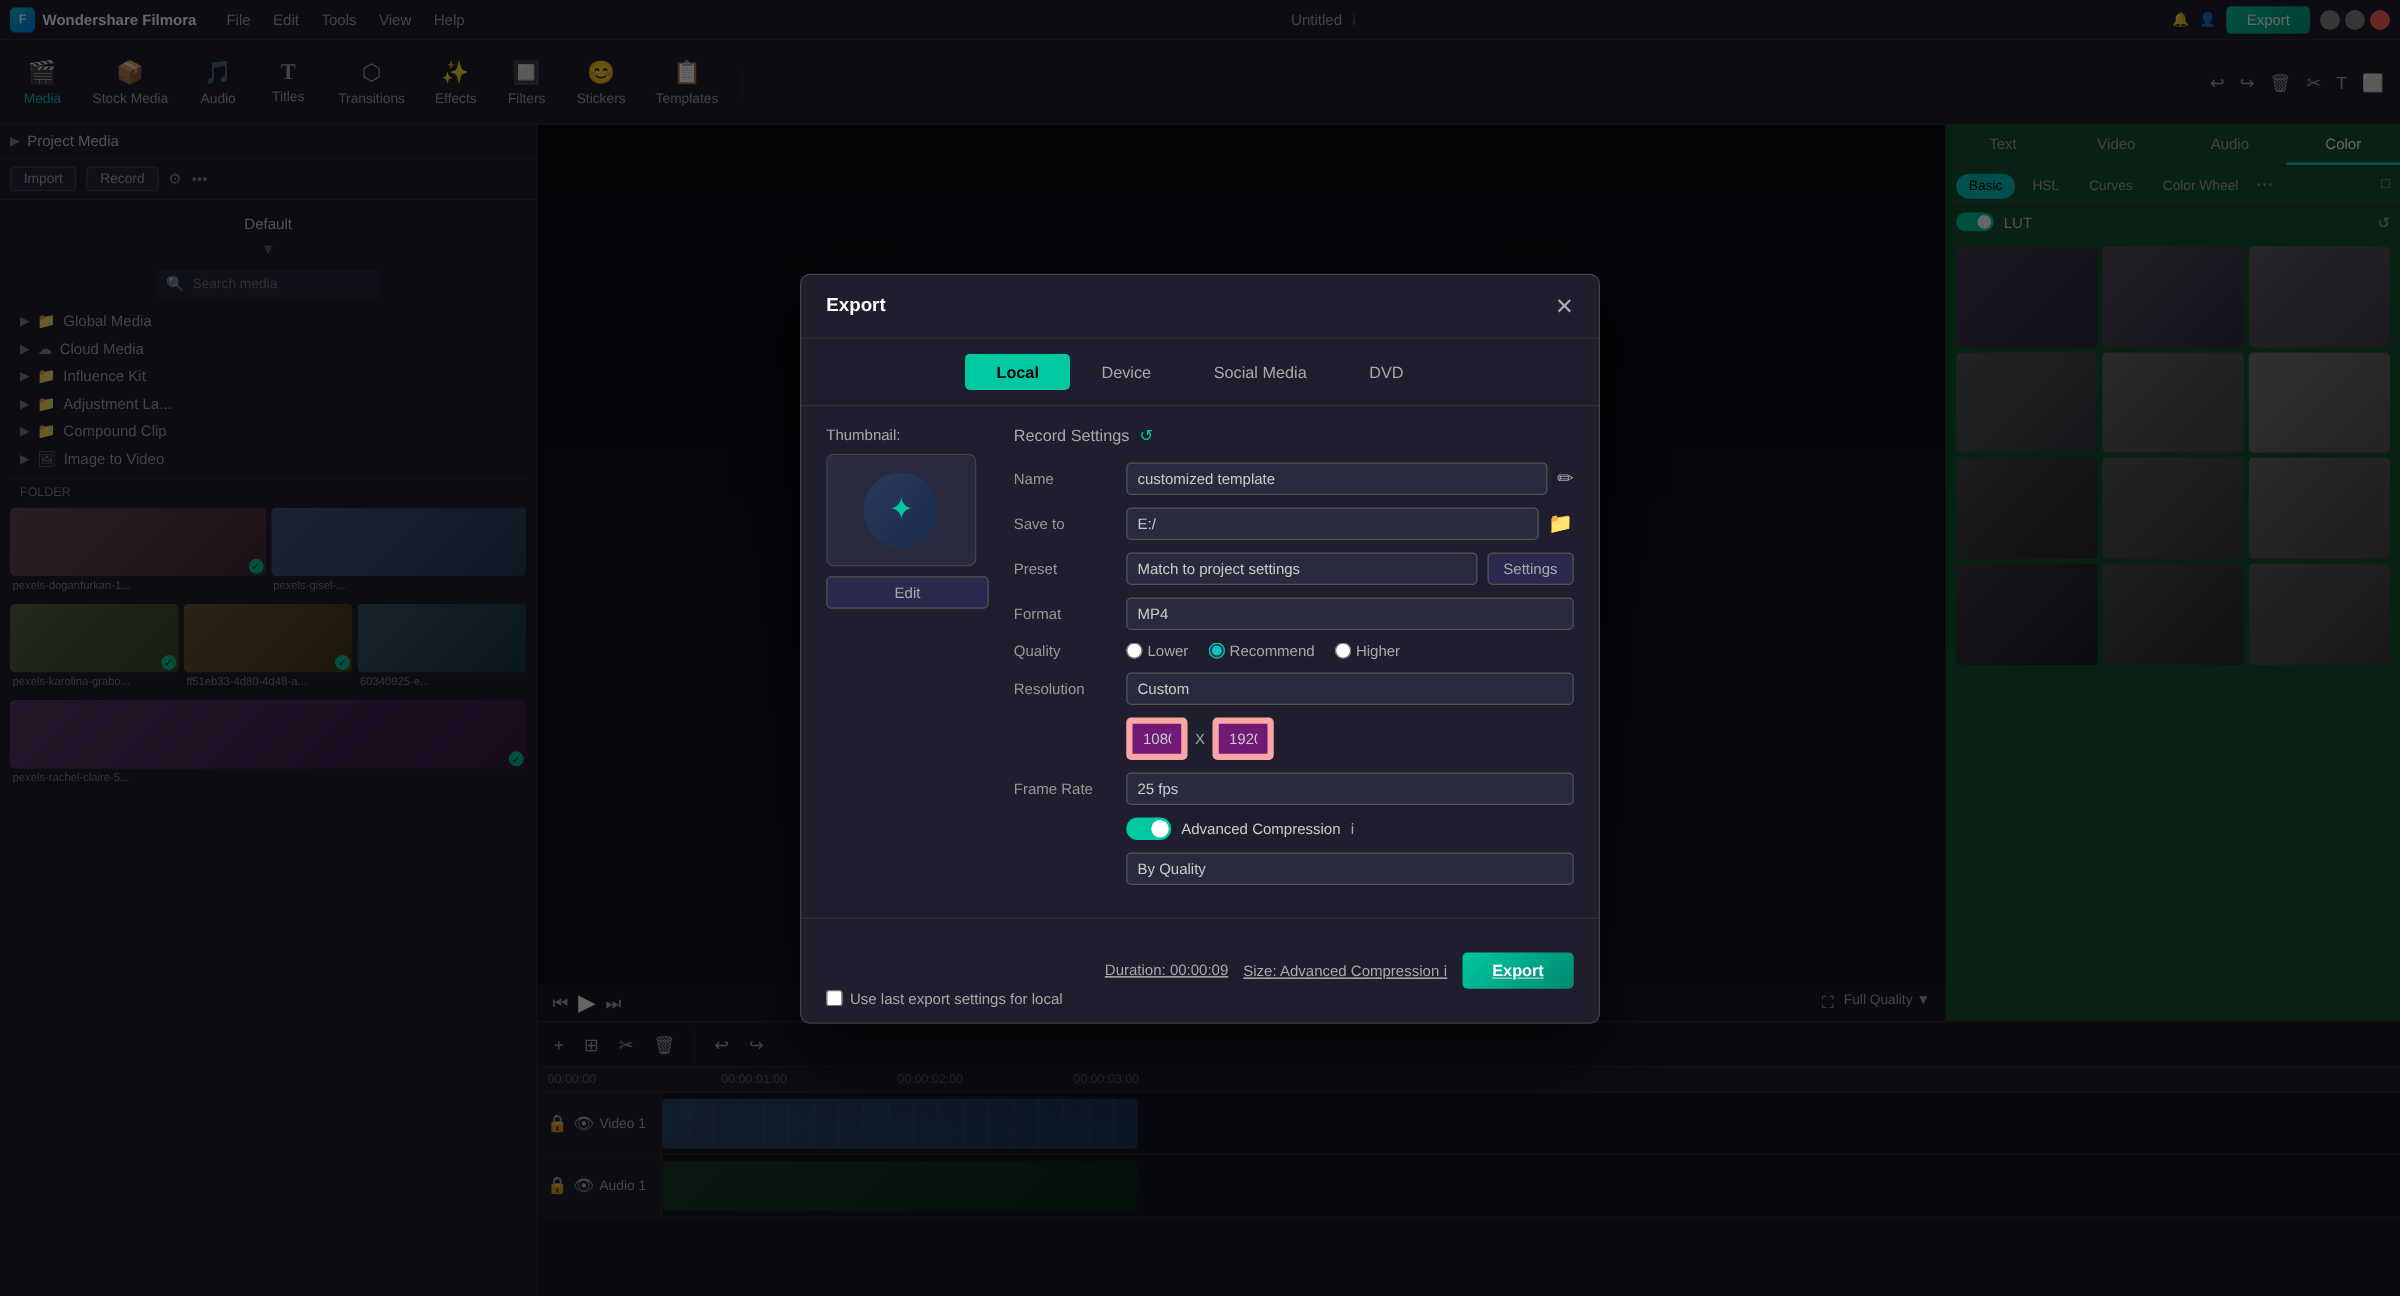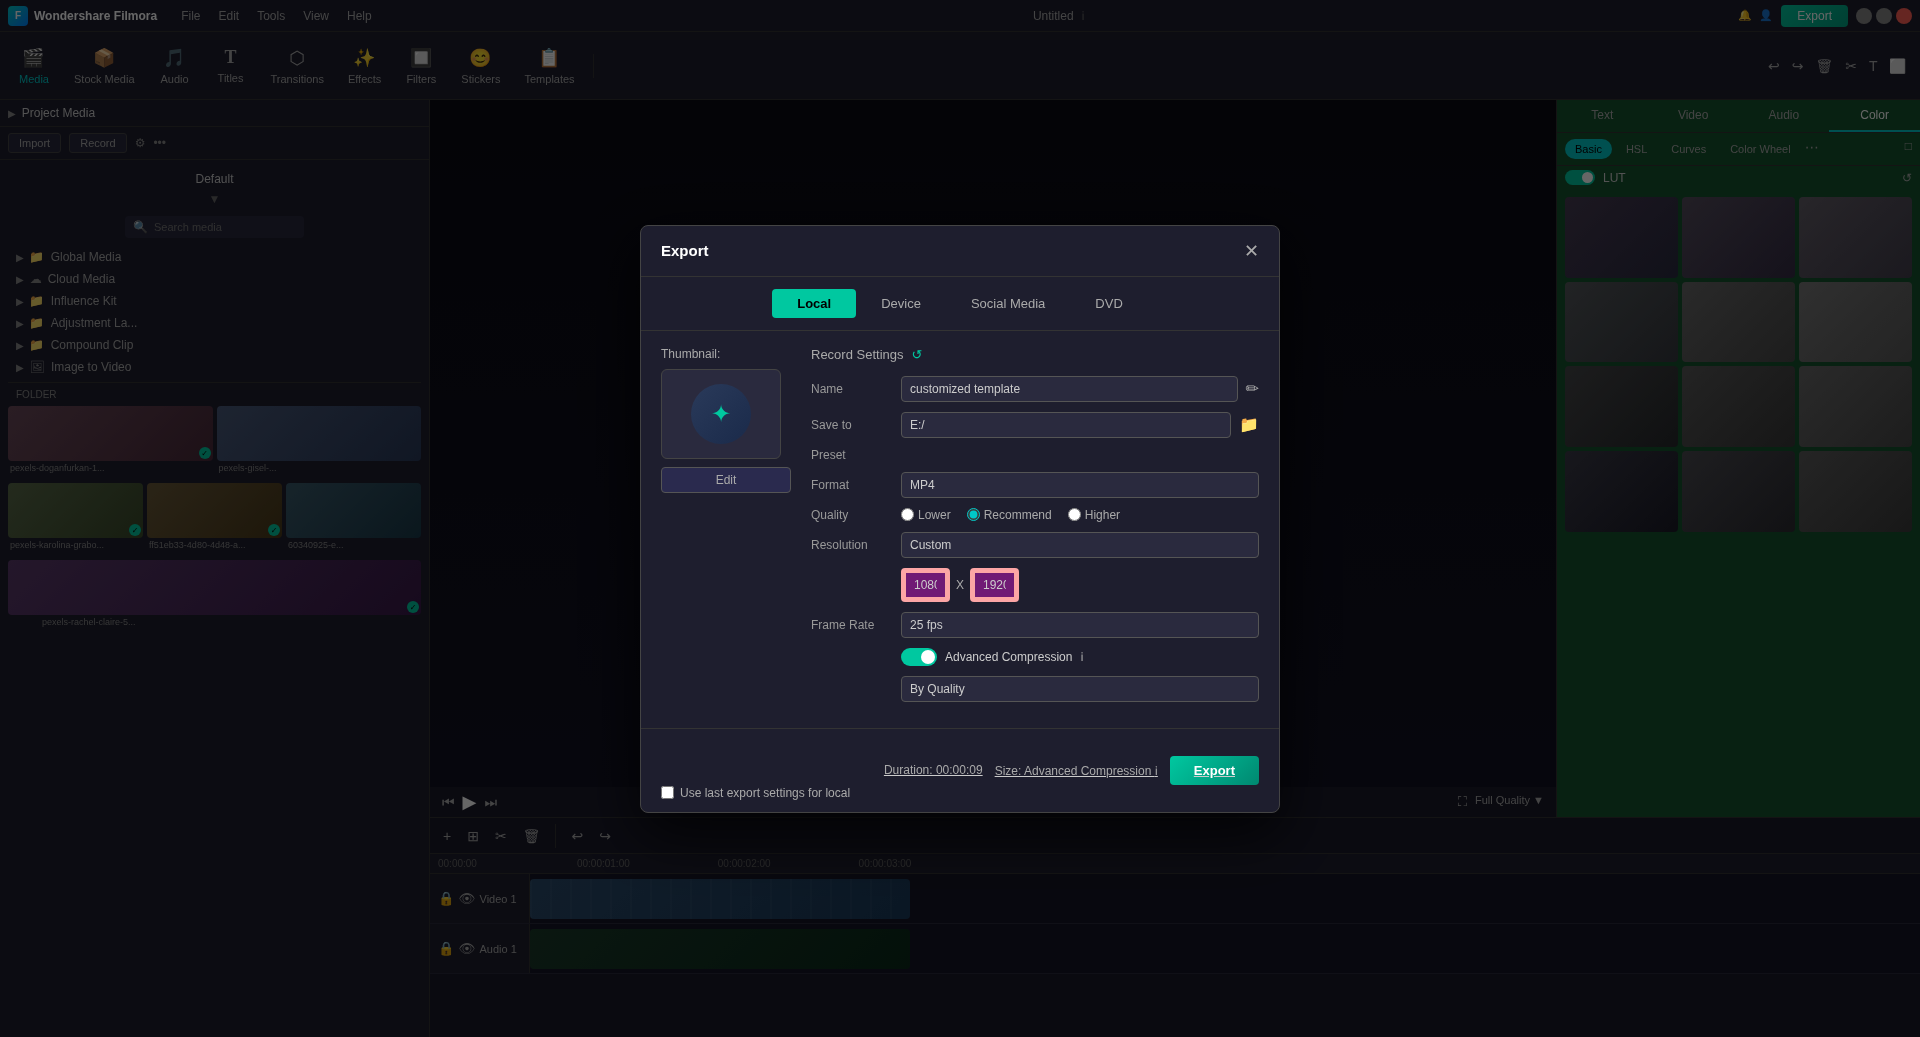--- a/index.html
+++ b/index.html
@@ -460,6 +460,13 @@
 
         <div class="settings-row">
           <div class="settings-label">Preset</div>
+          <div class="settings-control" style="display:flex;gap:8px;align-items:center;">
+            <select class="settings-select">
+              <option>Match to project settings</option>
+              <option>Custom</option>
+            </select>
+            <button class="settings-btn">Settings</button>
+          </div>
         </div>
 
         <div class="settings-row">

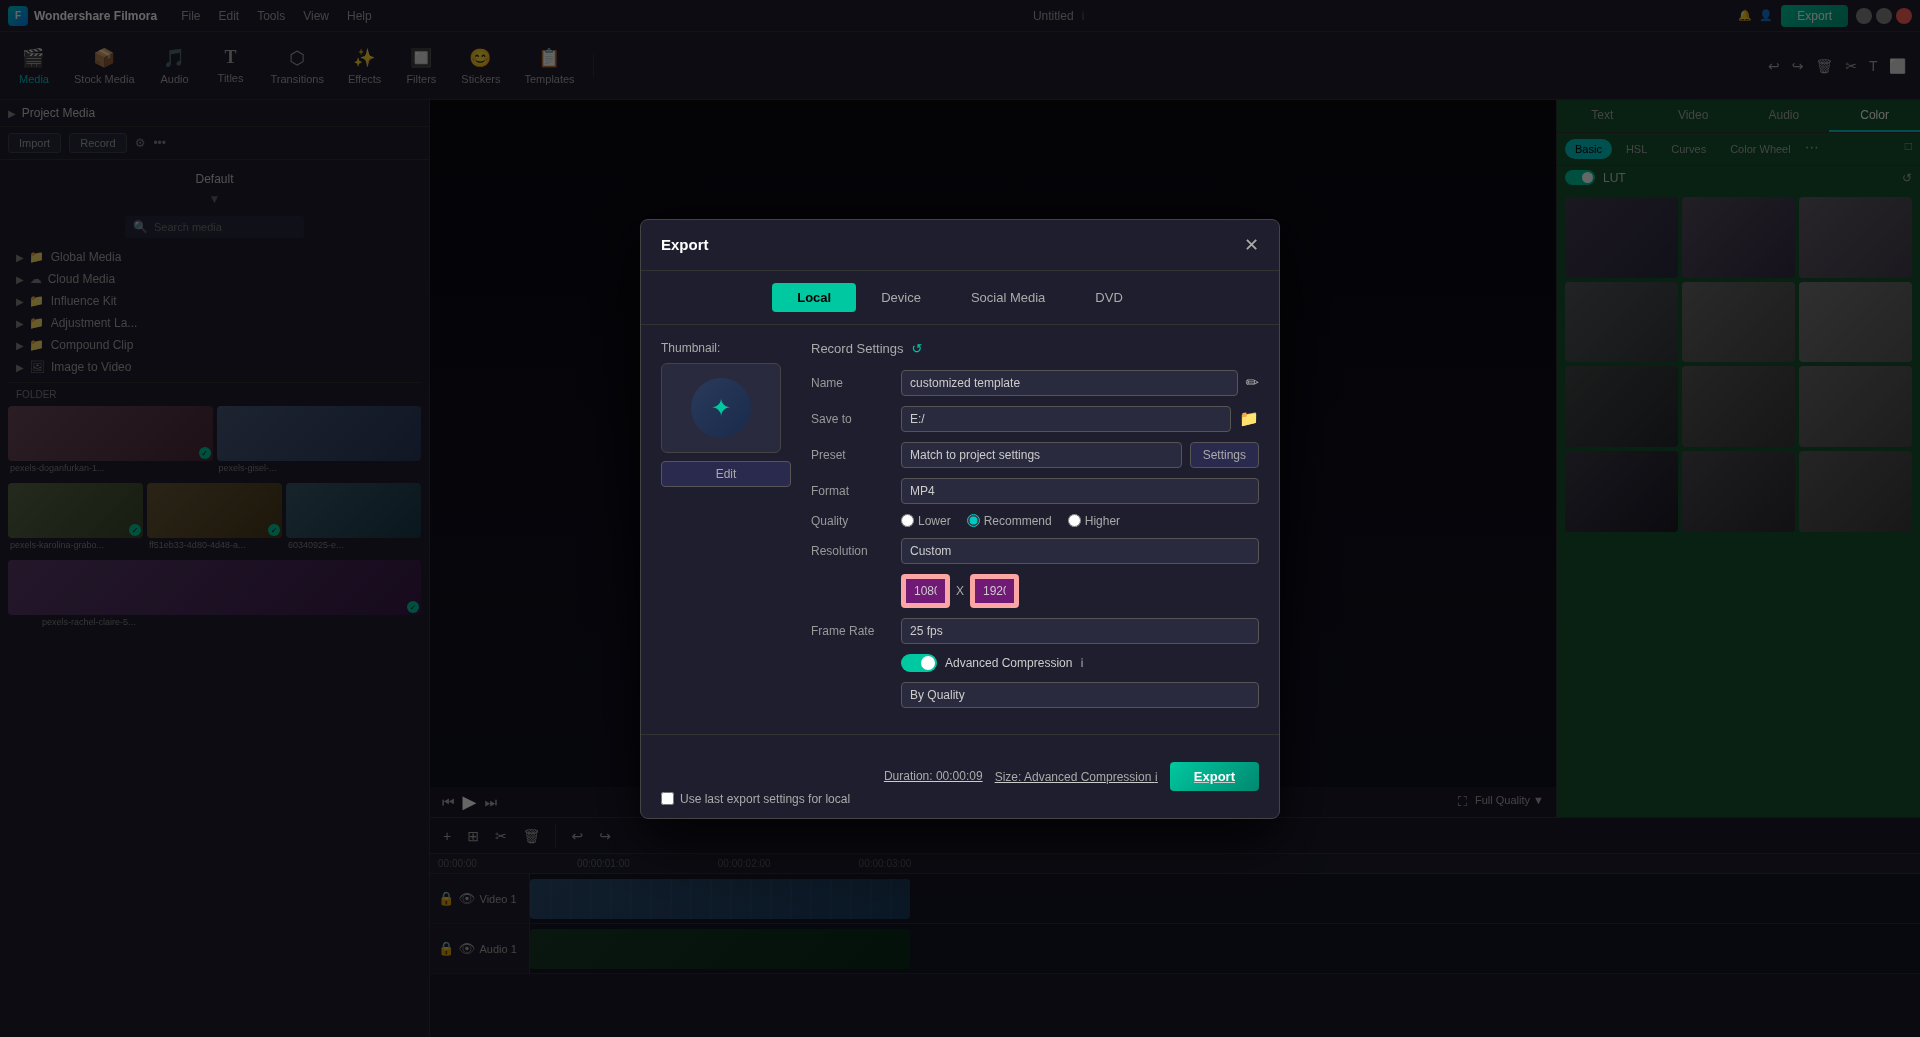--- a/index.html
+++ b/index.html
@@ -293,7 +293,7 @@
               <div style="width:100%;height:100%;background:linear-gradient(135deg,#5a3a6a,#3a1a4a);"></div>
               <div style="position:absolute;bottom:2px;right:2px;background:#00c8a0;border-radius:50%;width:12px;height:12px;display:flex;align-items:center;justify-content:center;color:#000;font-size:8px;">✓</div>
             </div>
-            <div style="font-size:9px;color:#888;padding:2px;overflow:hidden;text-overflow:ellipsis;white-space:nowrap;margin-left:32px;">pexels-rachel-claire-5...</div>
+            <div style="font-size:9px;color:#888;padding:2px;overflow:hidden;text-overflow:ellipsis;white-space:nowrap;">pexels-rachel-claire-5...</div>
           </div>
         </div>
       </div>

